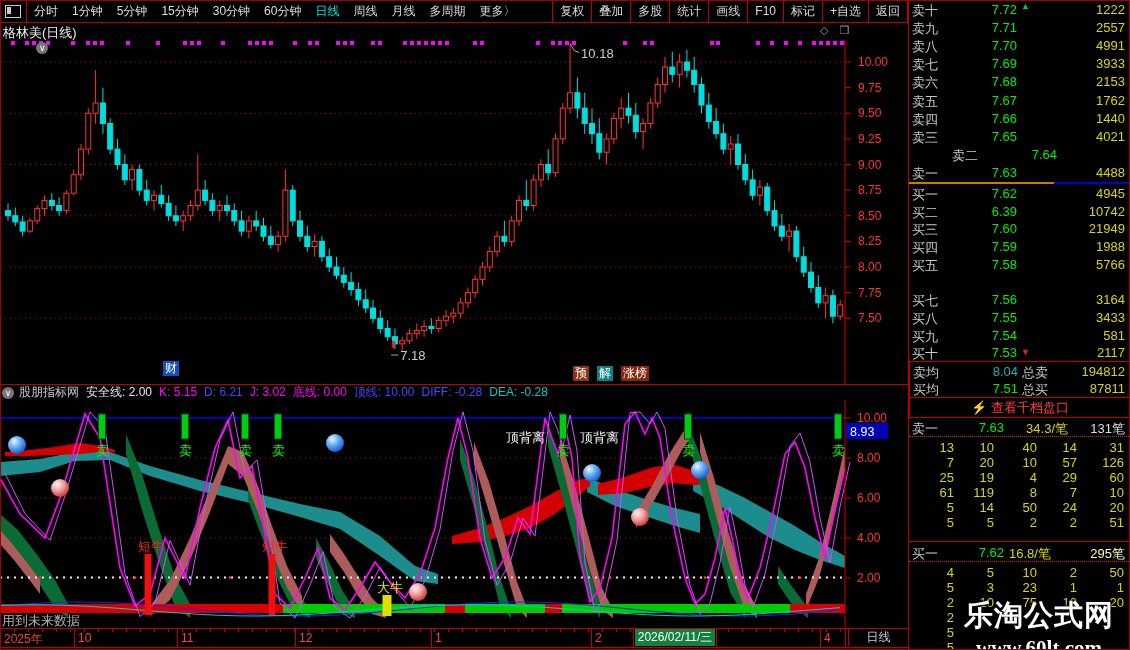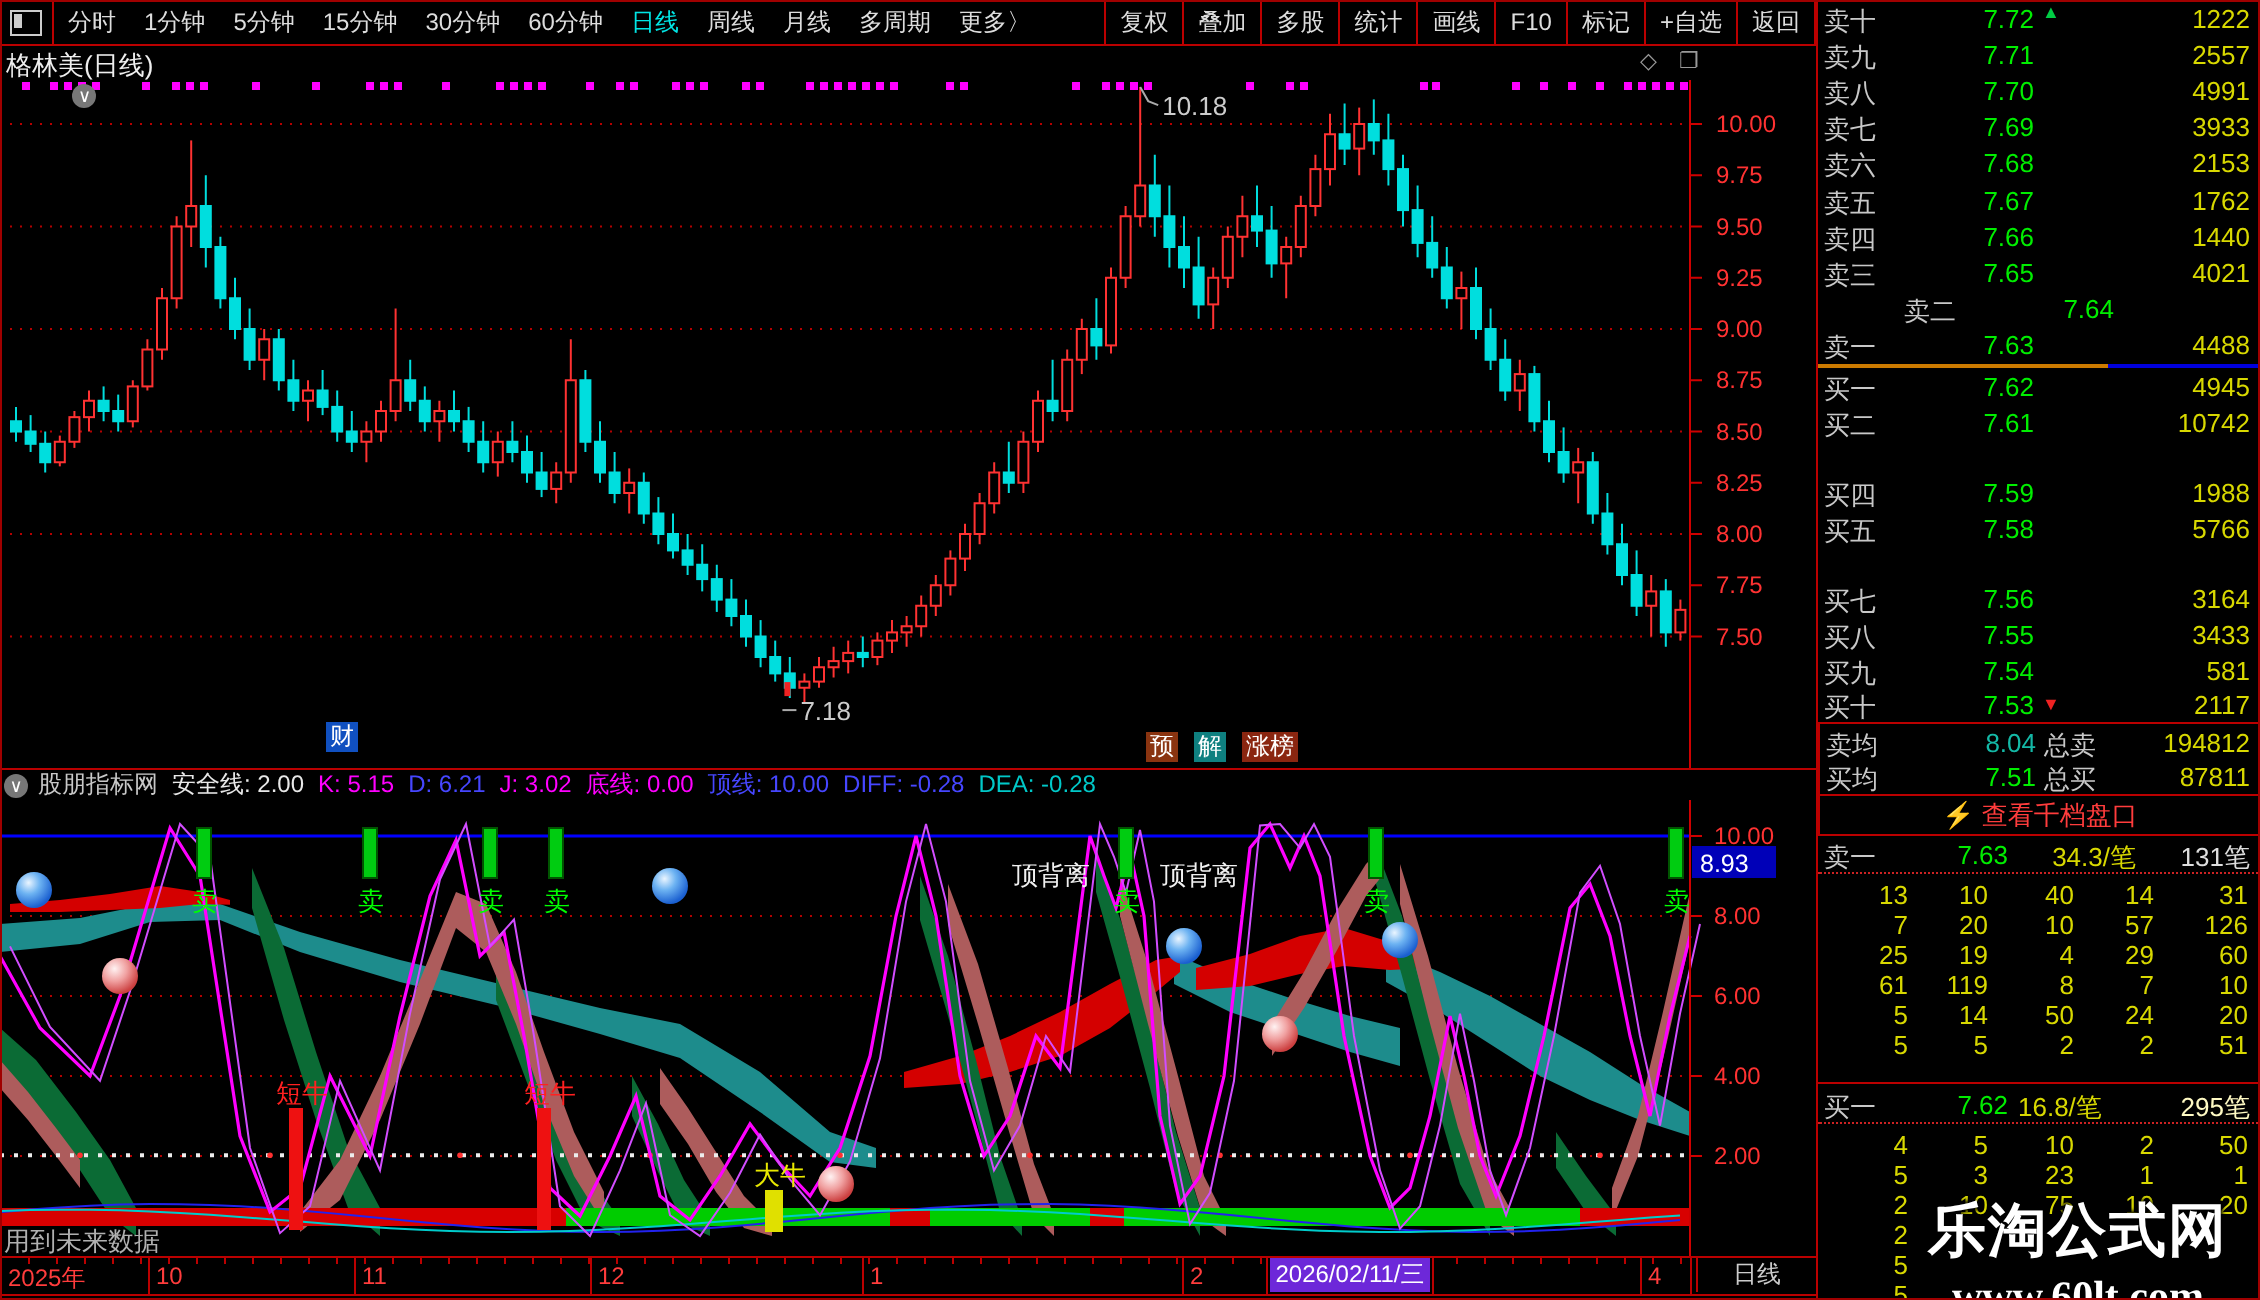--- a/index.html
+++ b/index.html
@@ -628,7 +628,7 @@
     </div>
     <div class="ob-row" style="top: 202.7px;">
       <span class="lb">买二</span>
-      <span class="pr">7.61</span>
+      <span class="pr">6.39</span>
       <span class="vol">10742</span>
     </div>
     <div class="ob-row" style="top: 238.1px;">

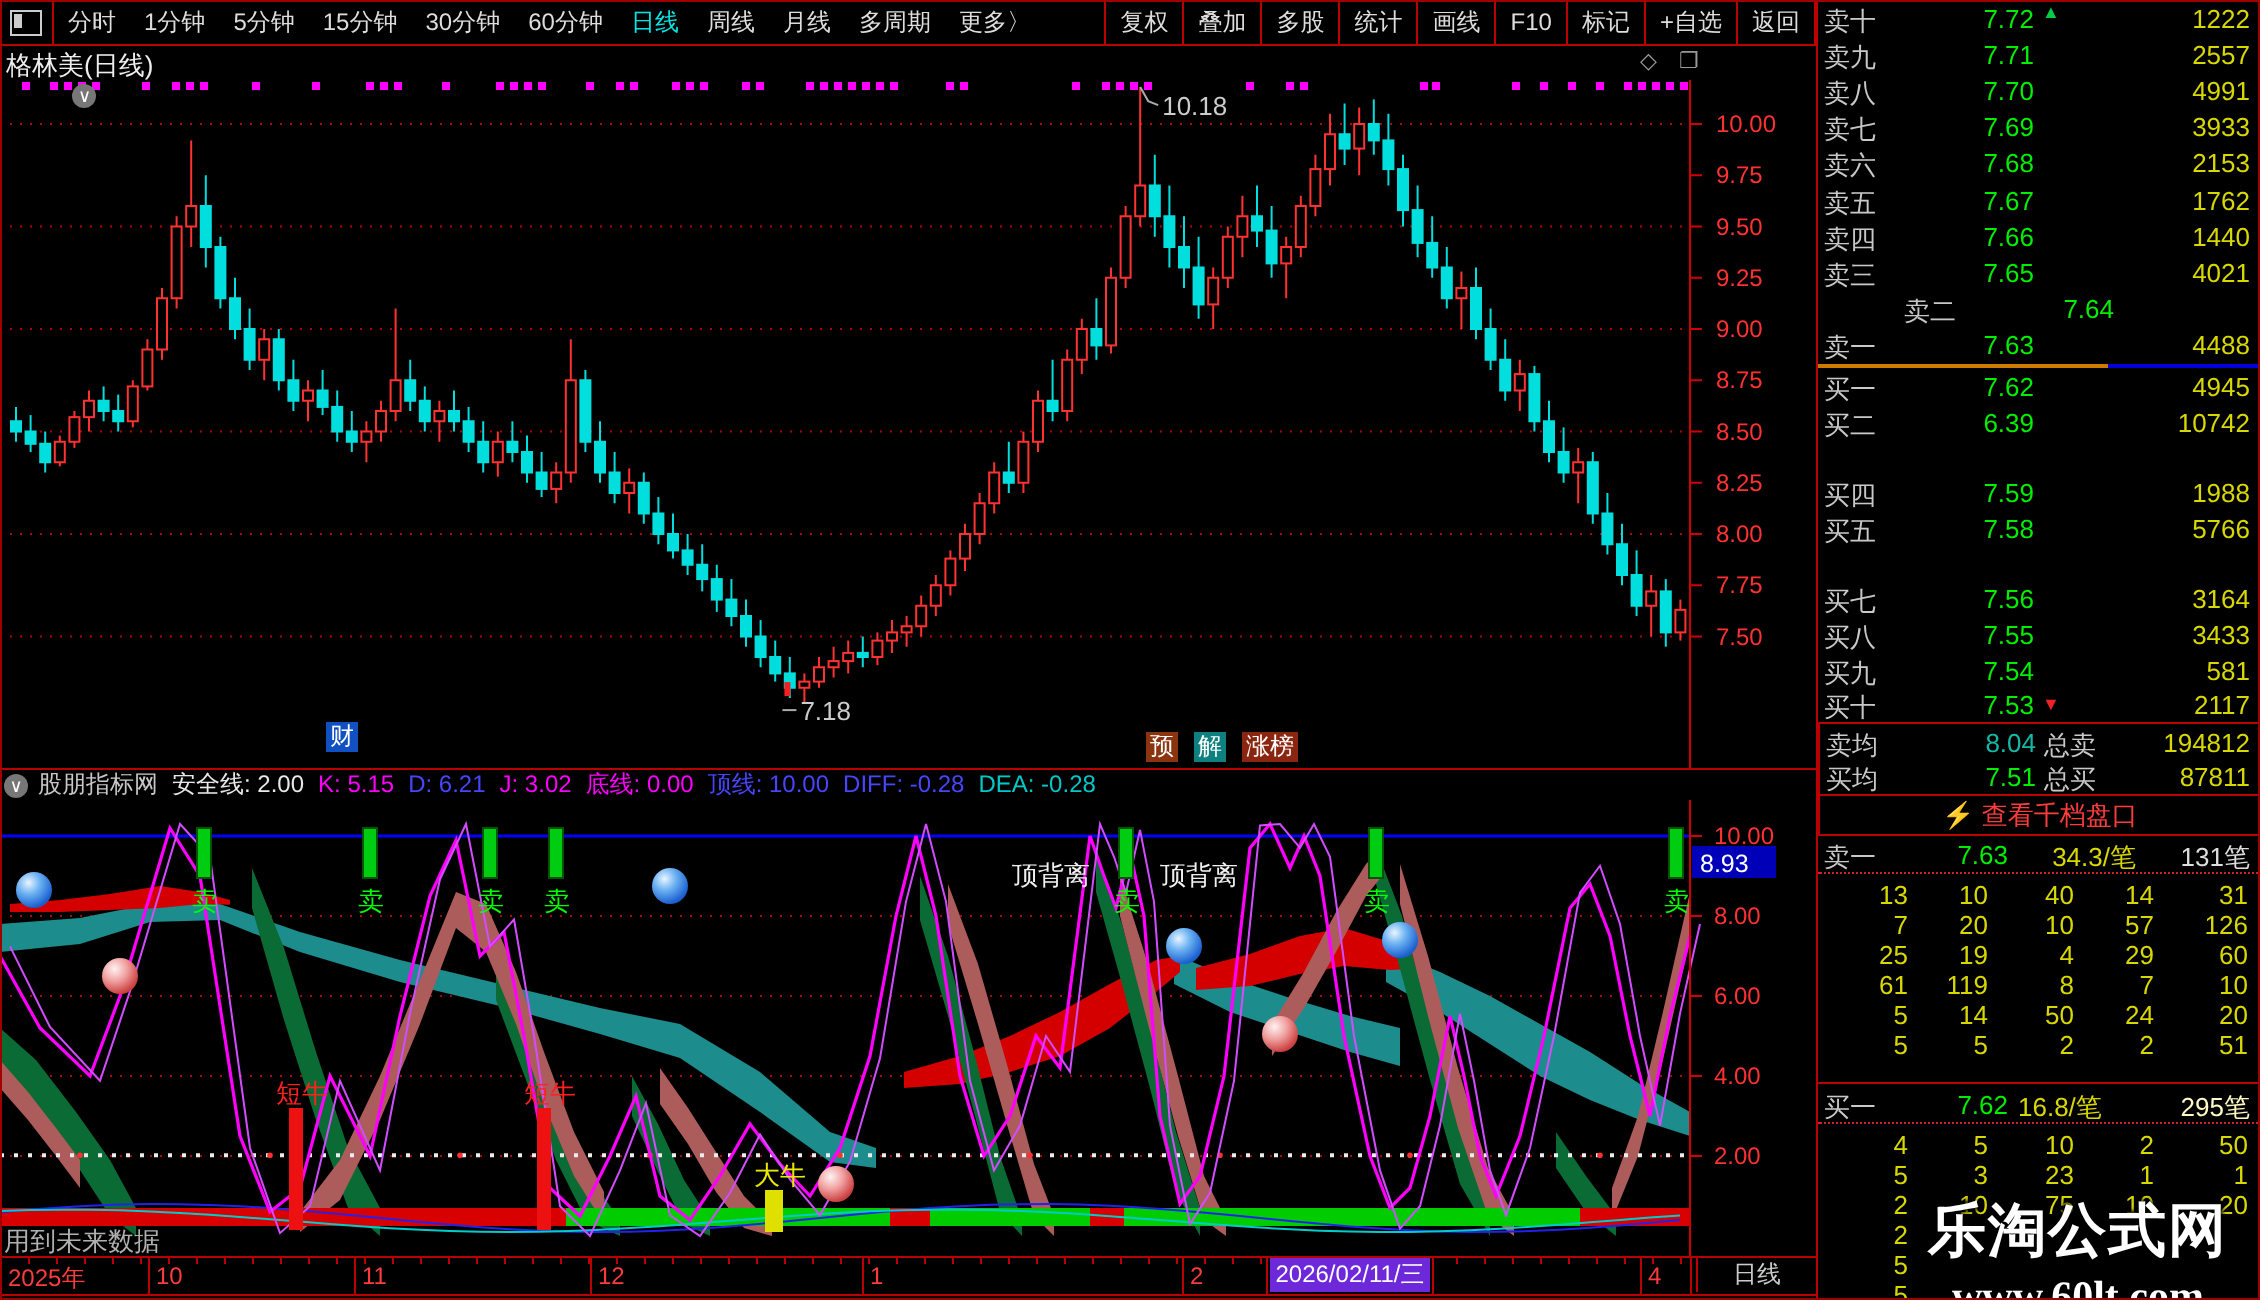--- a/index.html
+++ b/index.html
@@ -631,6 +631,11 @@
       <span class="pr">6.39</span>
       <span class="vol">10742</span>
     </div>
+    <div class="ob-row" style="top: 220.4px;">
+      <span class="lb">买三</span>
+      <span class="pr">7.60</span>
+      <span class="vol">21949</span>
+    </div>
     <div class="ob-row" style="top: 238.1px;">
       <span class="lb">买四</span>
       <span class="pr">7.59</span>

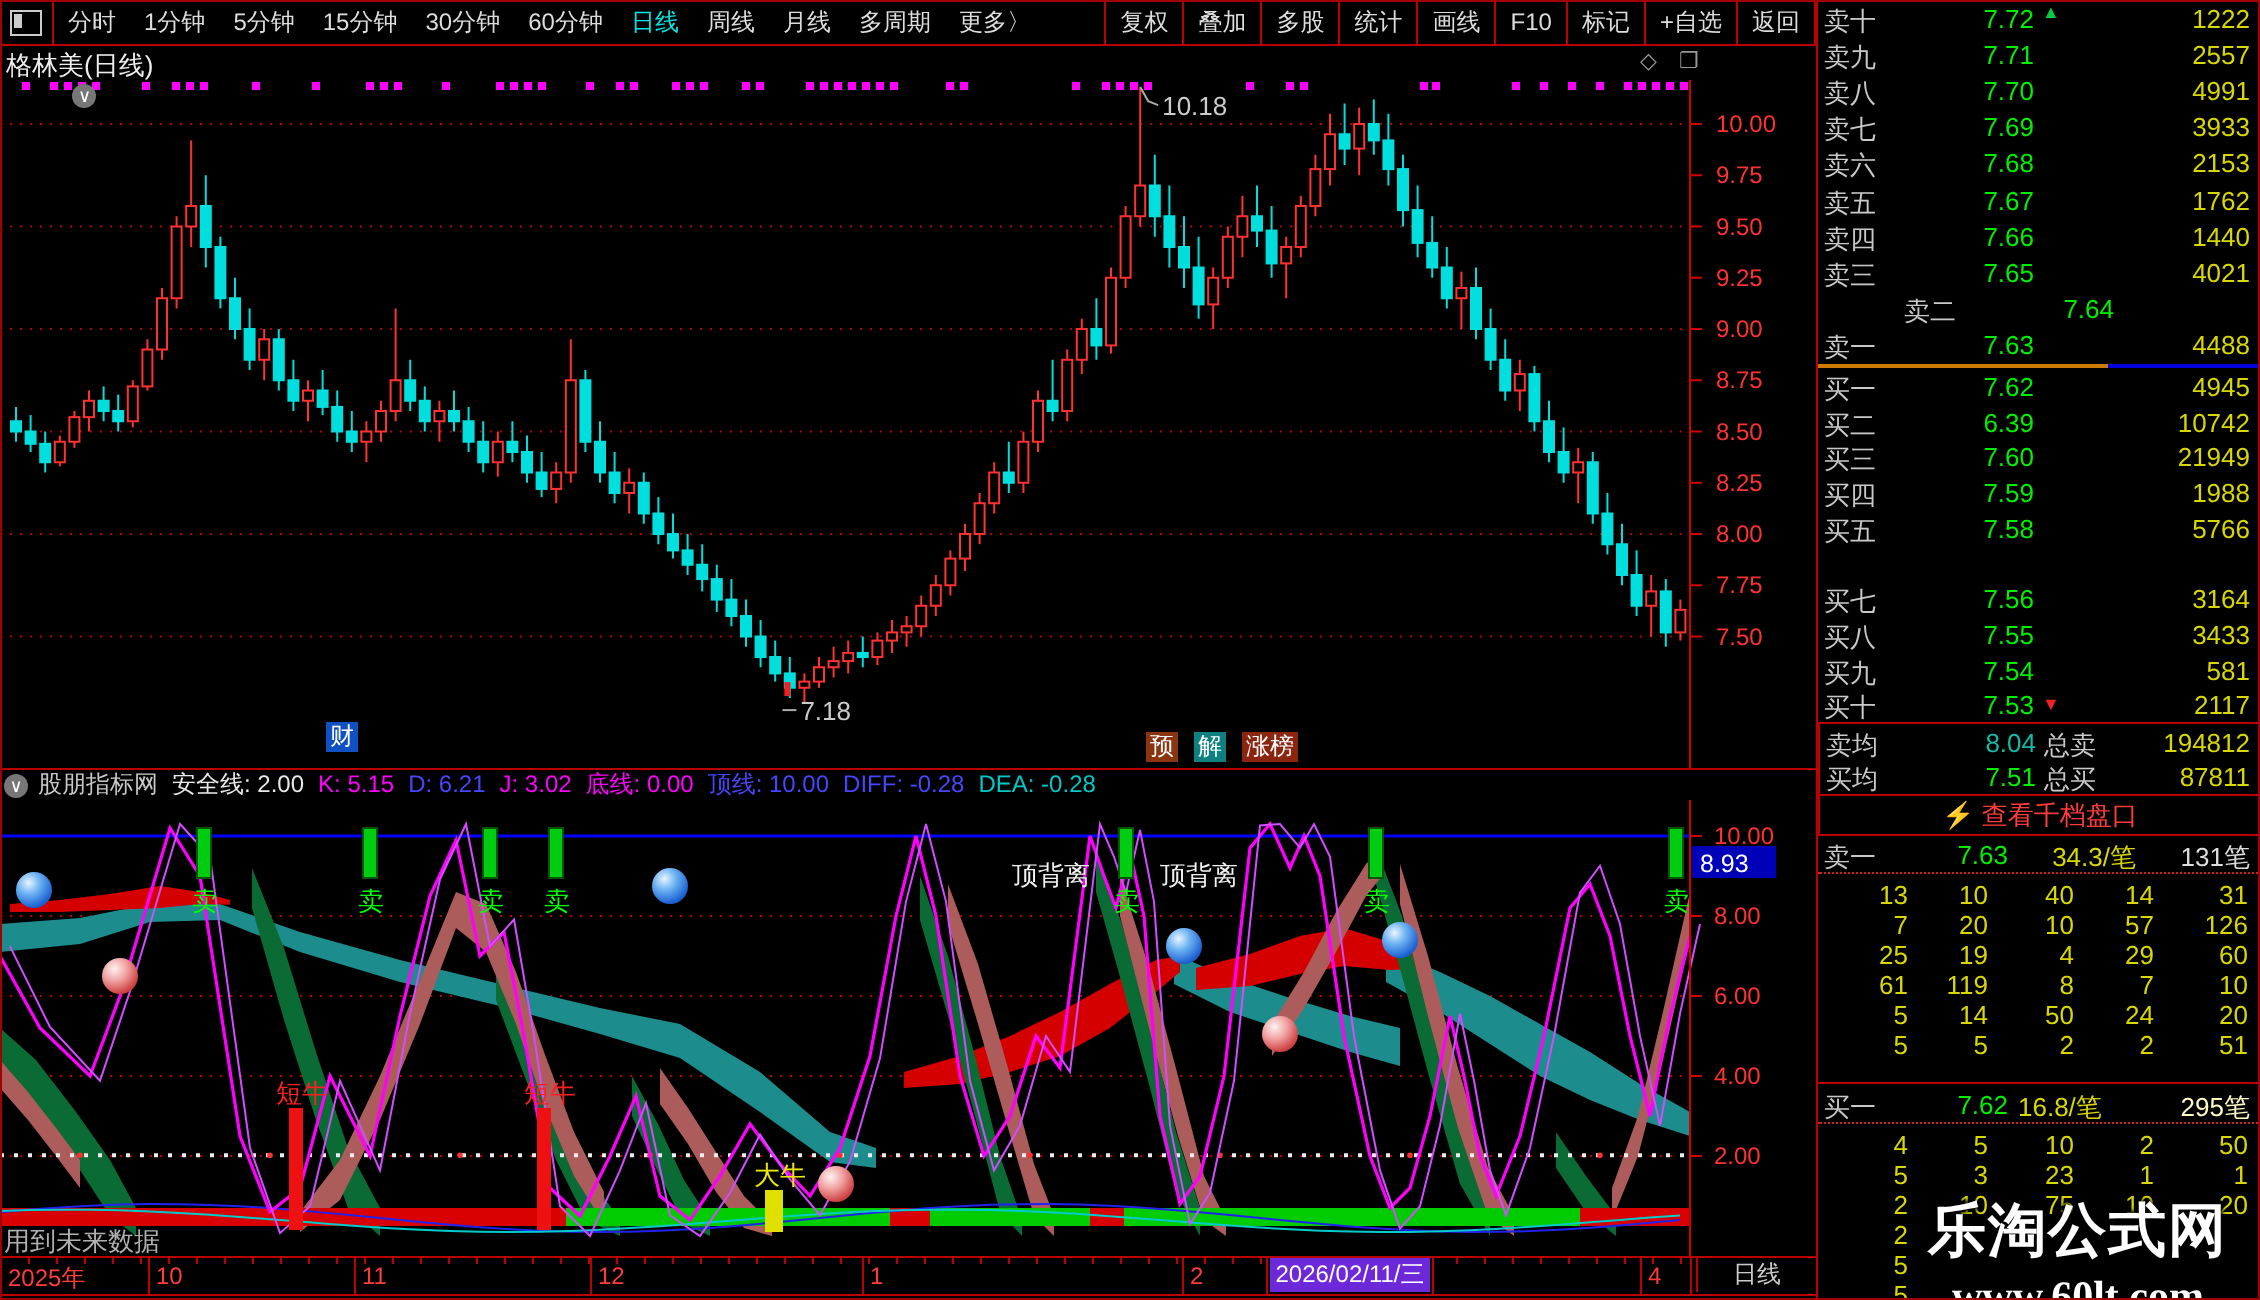--- a/index.html
+++ b/index.html
@@ -37,7 +37,7 @@
       background:repeating-linear-gradient(90deg,#bb0000 0 1px,transparent 1px 14px);}
   .tl-label{position:absolute;top:2px;font-size:12px;color:#ff3c3c;white-space:nowrap;}
   .tl-sep{position:absolute;top:0;width:1px;height:18px;background:#bb0000;}
-  #tl-highlight{position:absolute;top:0;height:17px;background:#6d28d9;color:#fff;
+  #tl-highlight{position:absolute;top:0;height:17px;background:#15803d;color:#fff;
                 font-size:12px;line-height:17px;text-align:center;}
   #period-box{position:absolute;left:848px;top:0;width:59px;height:17px;border-left:1px solid #bb0000;
               color:#ccc;font-size:12px;line-height:17px;text-align:center;}

